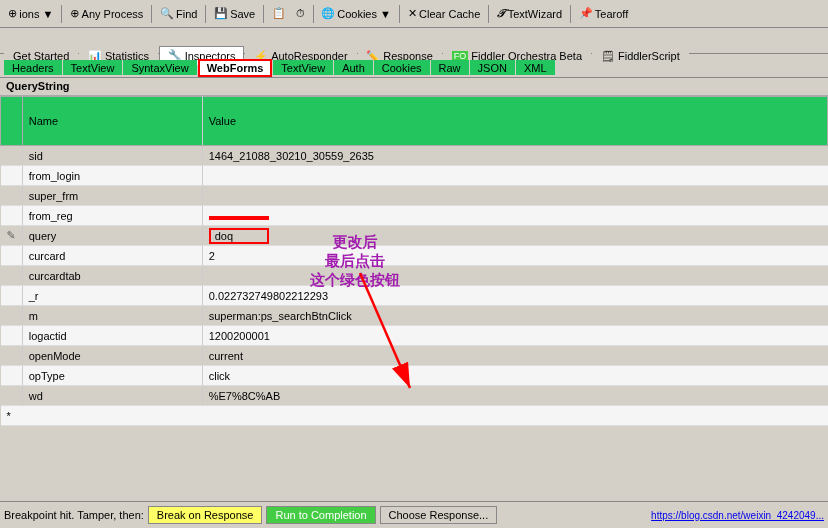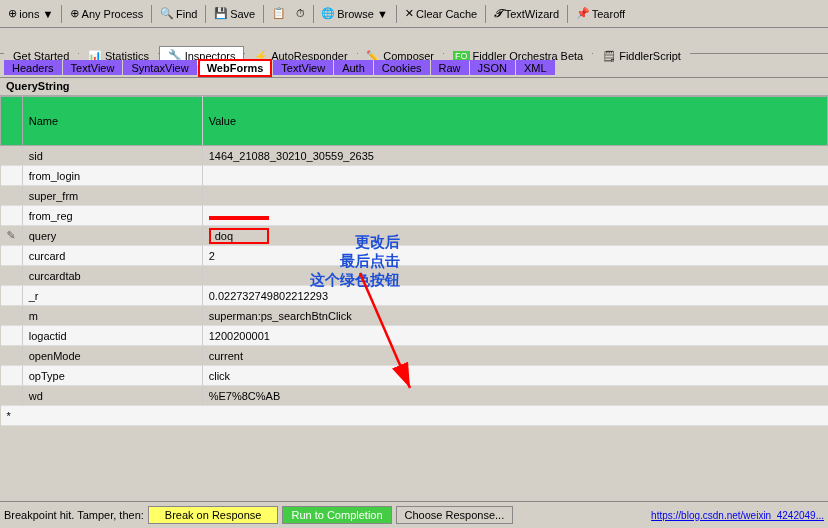--- a/index.html
+++ b/index.html
@@ -221,7 +221,7 @@
   <div class="toolbar-sep"></div>
   <div class="toolbar-item">
     <span>🌐</span>
-    <span>Browse ▼</span>
+    <span>Cookies ▼</span>
   </div>
   <div class="toolbar-sep"></div>
   <div class="toolbar-item">

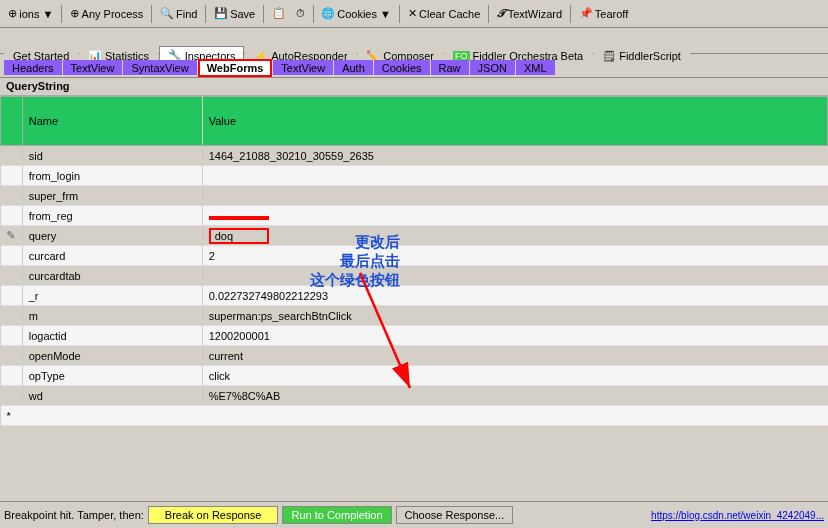--- a/index.html
+++ b/index.html
@@ -258,7 +258,7 @@
   </div>
   <div class="tab">
     <span>✏️</span>
-    <span>Composer</span>
+    <span>Response</span>
   </div>
   <div class="tab">
     <span style="background:#4c4;color:#fff;padding:0 2px;font-size:9px;">FO</span>

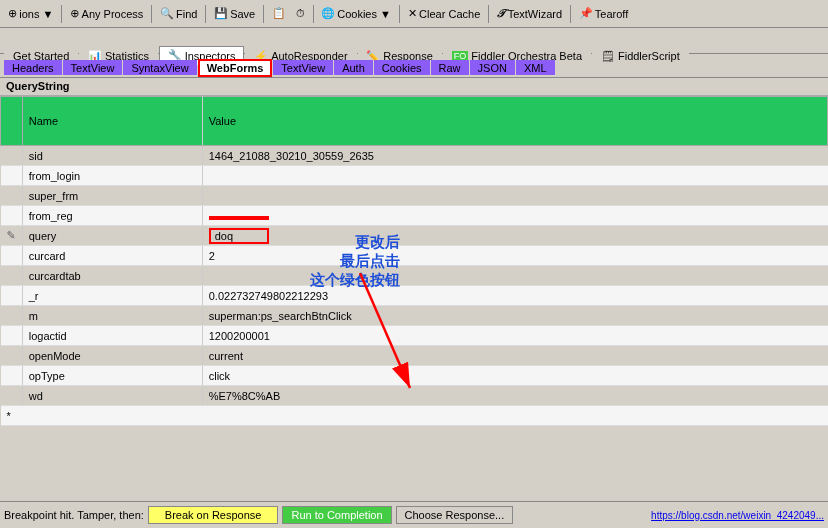--- a/index.html
+++ b/index.html
@@ -69,7 +69,7 @@
       padding: 1px 7px;
       cursor: pointer;
       font-size: 11px;
-      background: #8b5cf6;
+      background: #22c55e;
       border: 1px solid transparent;
       border-bottom: none;
       position: relative;

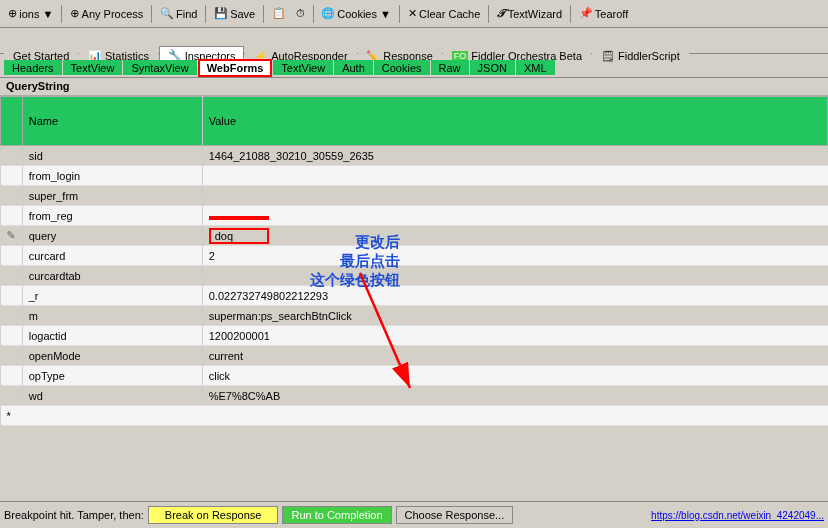--- a/index.html
+++ b/index.html
@@ -392,7 +392,7 @@
   </div>
 
   <div style="position:absolute; top:155px; left:310px; pointer-events:none;">
-    <div style="color:#1d4ed8; font-size:15px; font-weight:bold; font-family:sans-serif; text-align:right;">
+    <div style="color:#a21caf; font-size:15px; font-weight:bold; font-family:sans-serif; text-align:center;">
       <div>更改后</div>
       <div>最后点击</div>
       <div>这个绿色按钮</div>

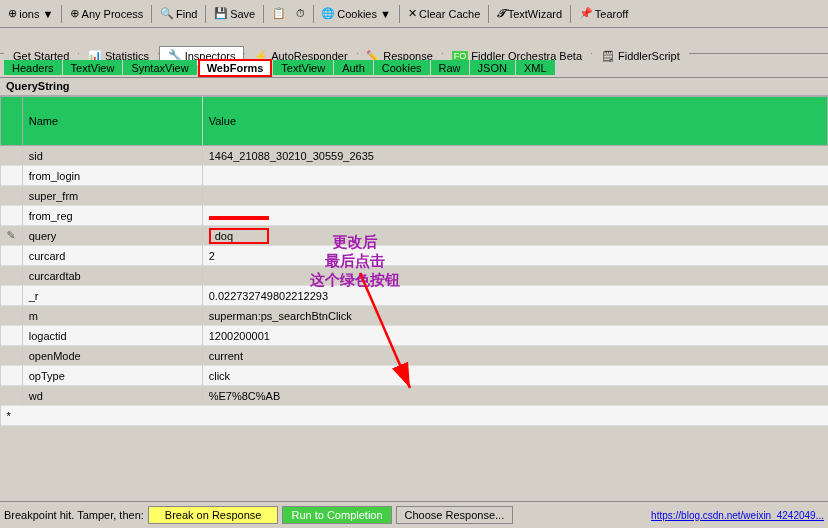--- a/index.html
+++ b/index.html
@@ -149,7 +149,7 @@
       color: #000;
     }
     .btn-break {
-      padding: 2px 16px;
+      padding: 2px 8px;
       background: #ff6;
       border: 1px solid #888;
       cursor: pointer;

